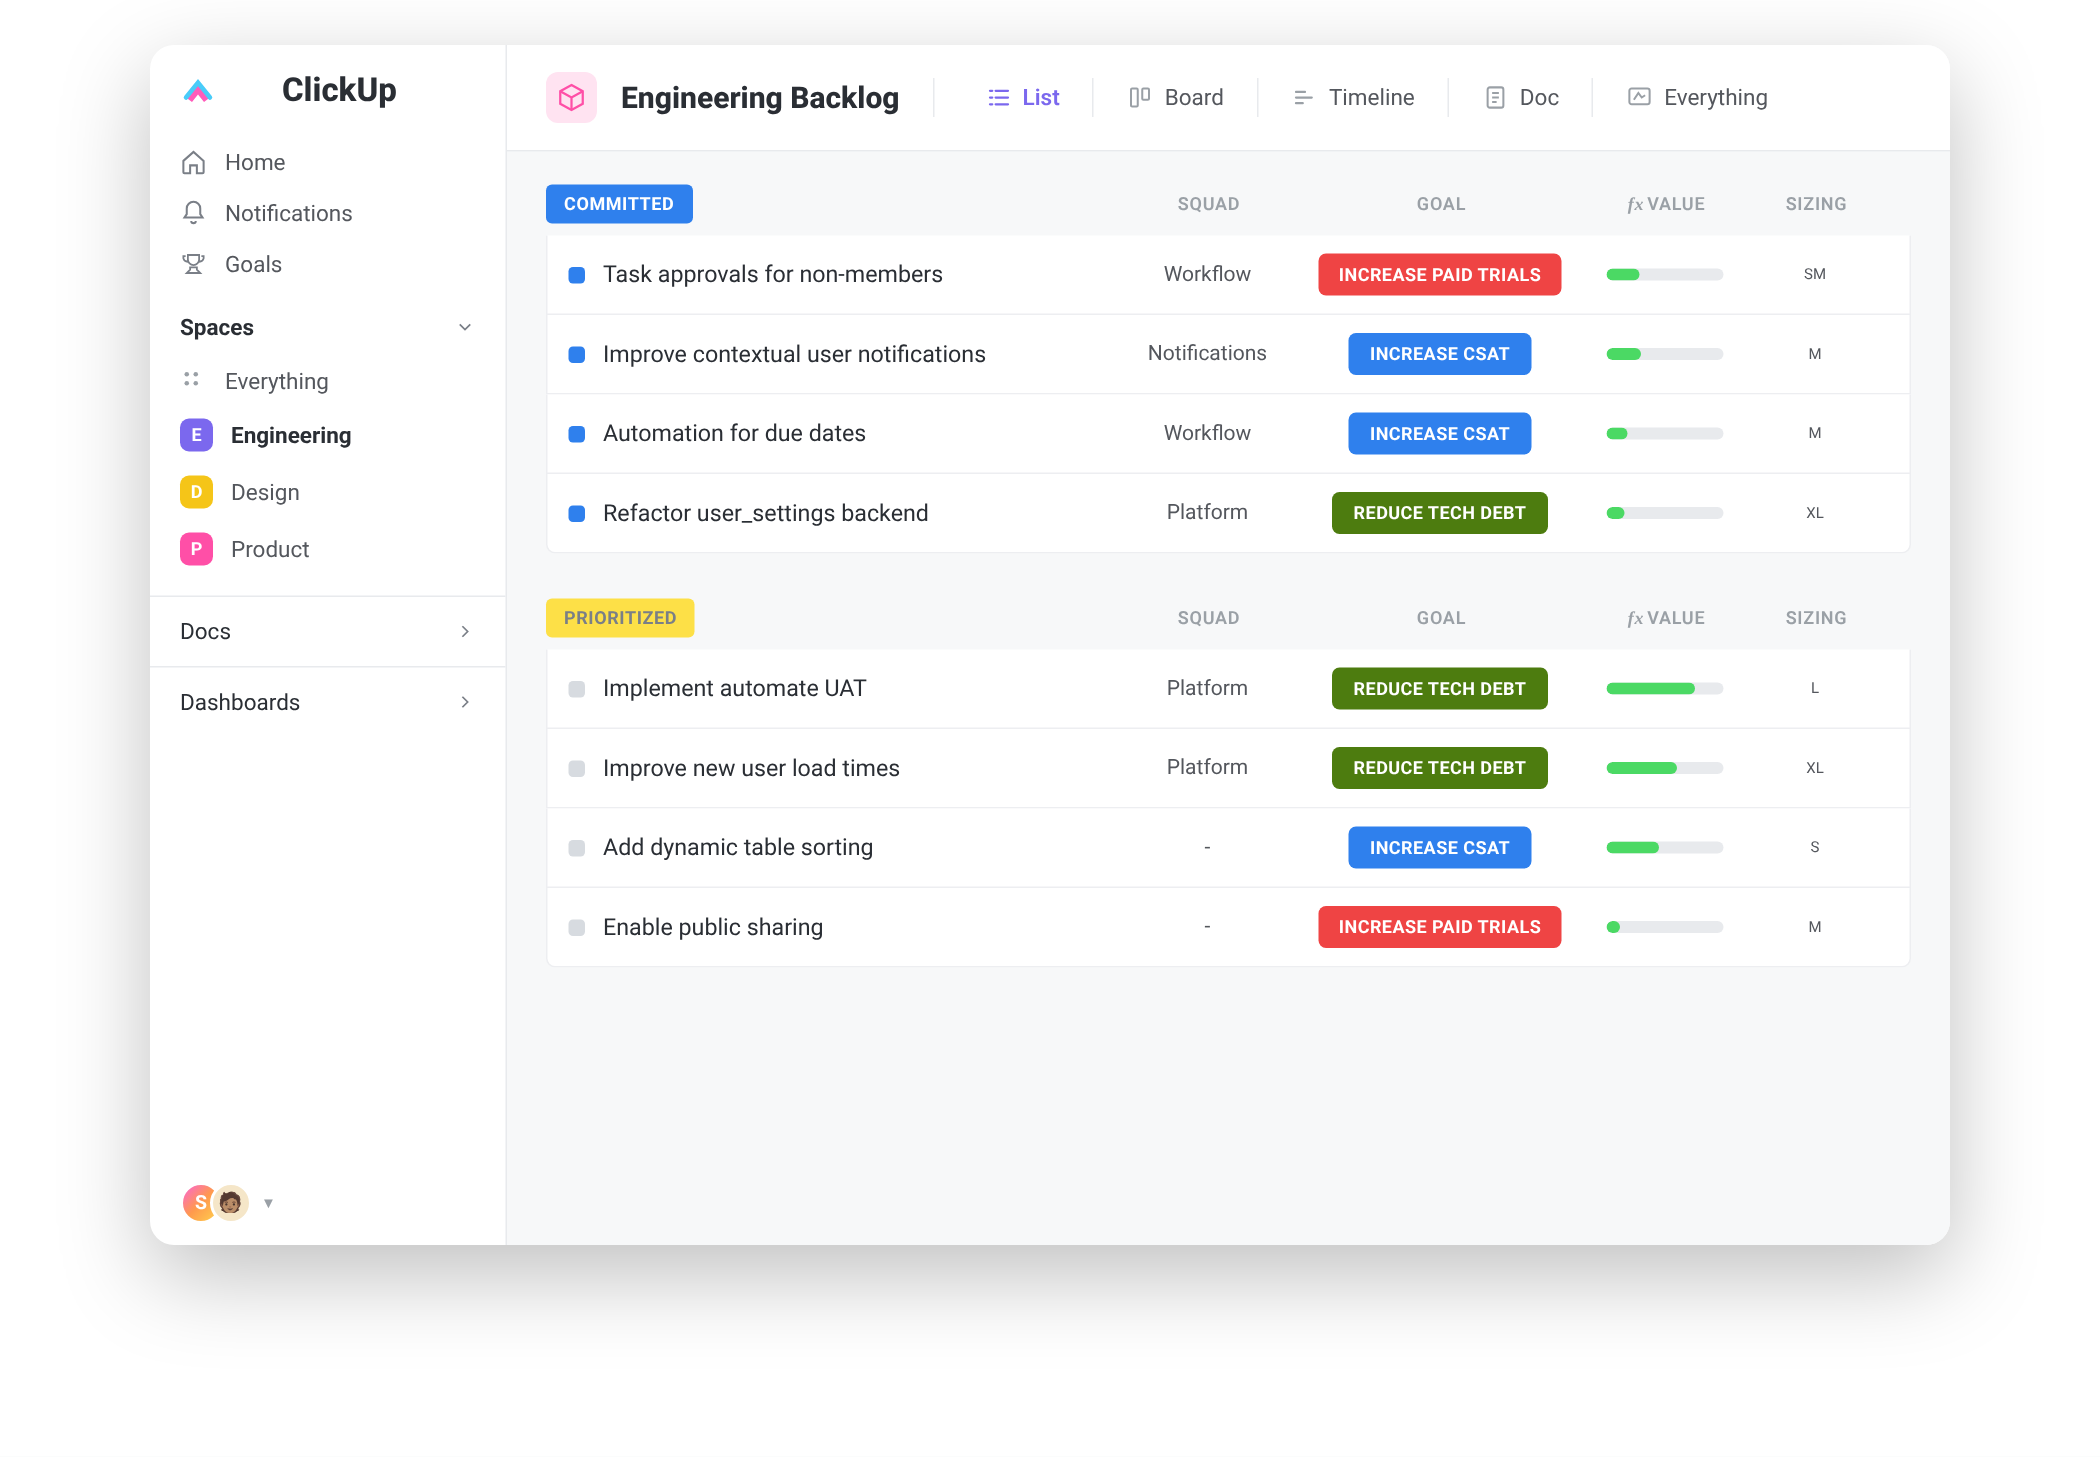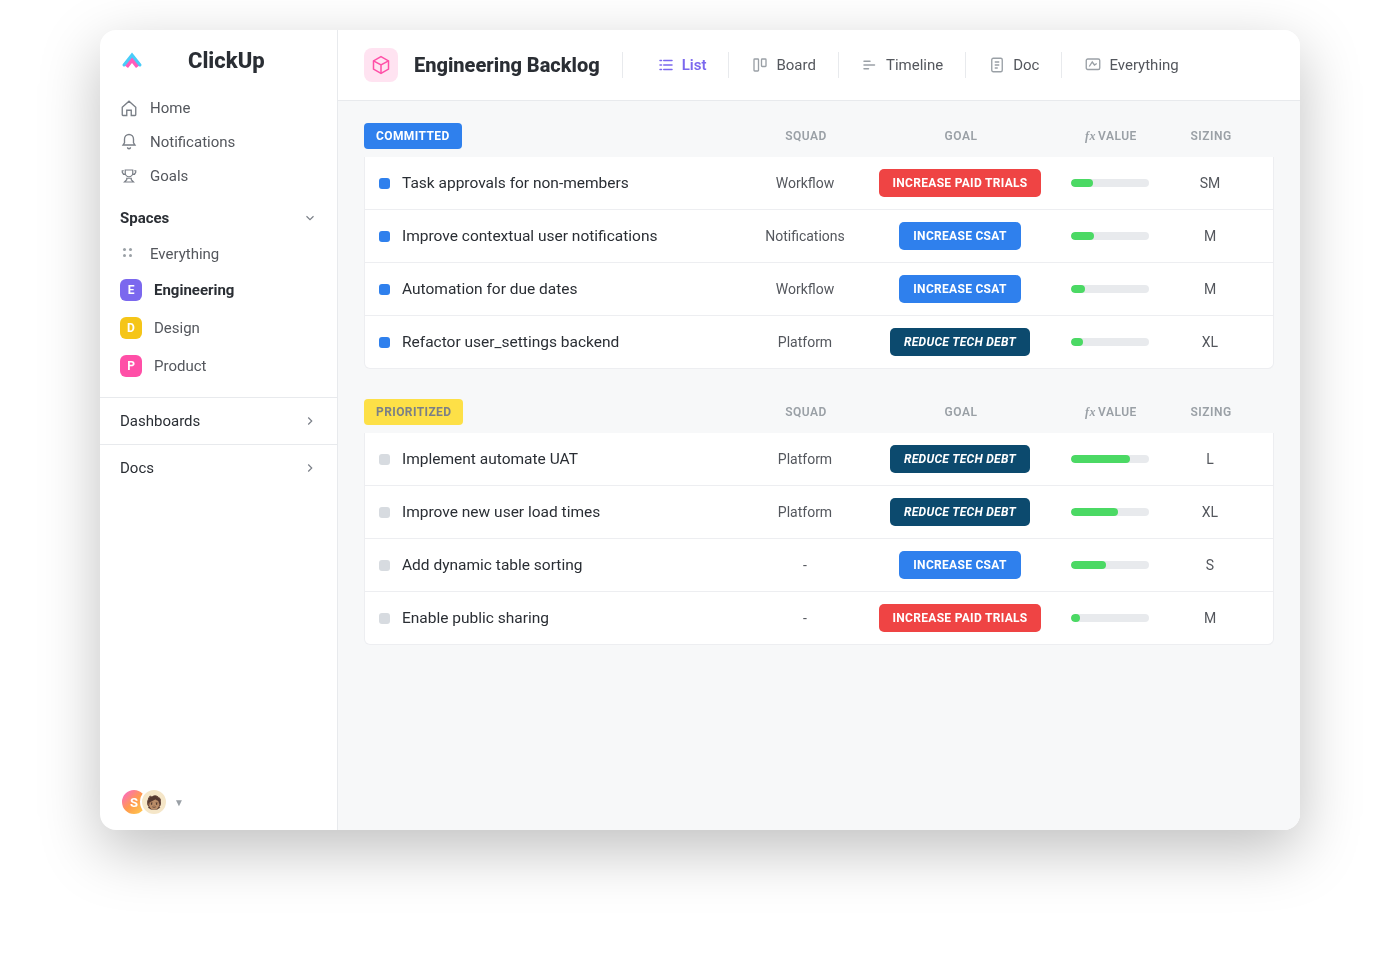--- a/index.html
+++ b/index.html
@@ -134,7 +134,7 @@
   width:78px;height:8px;border-radius:4px;background:#e8eaed;overflow:hidden;
 }
 .value-fill { height:100%;background:#4bd964;border-radius:4px; }
-.sizing { text-align:center;font-size:14px;color:#54575d; }
+.sizing { text-align:center;font-size:10px;color:#54575d; }
 </style>
 </head>
 <body>

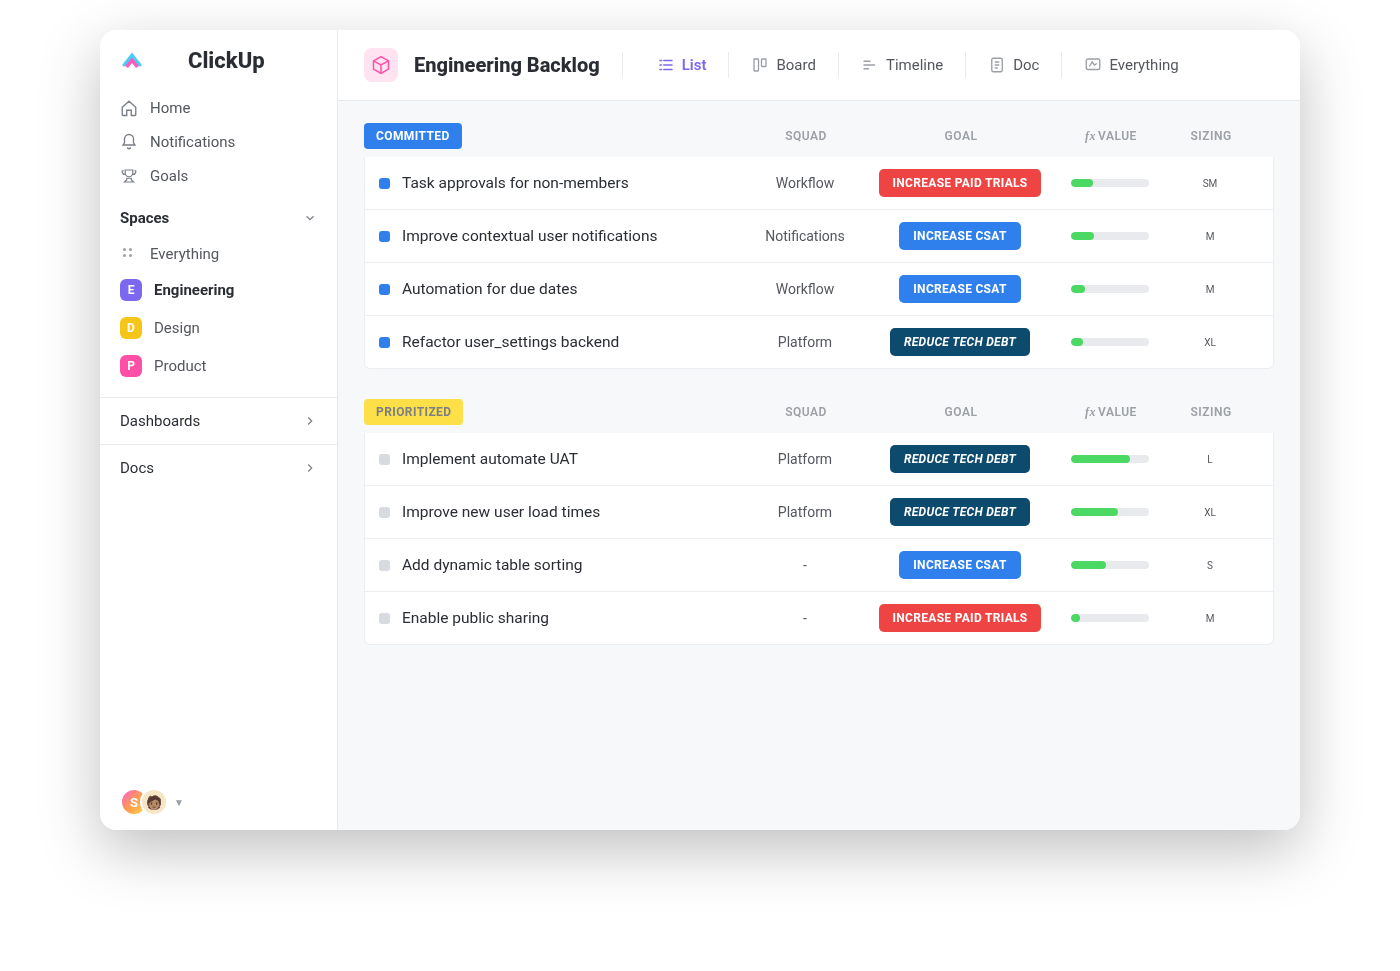--- a/index.html
+++ b/index.html
@@ -128,7 +128,7 @@
 }
 .g-green { background:#ef4444; }
 .g-blue  { background:#2f80ed; }
-.g-yellow{ background:#0c4a6e;color:#fff;font-style:italic; }
+.g-yellow{ background:#4d7c0f;color:#fff; }
 .value-wrap { display:flex;justify-content:center; }
 .value-bar {
   width:78px;height:8px;border-radius:4px;background:#e8eaed;overflow:hidden;

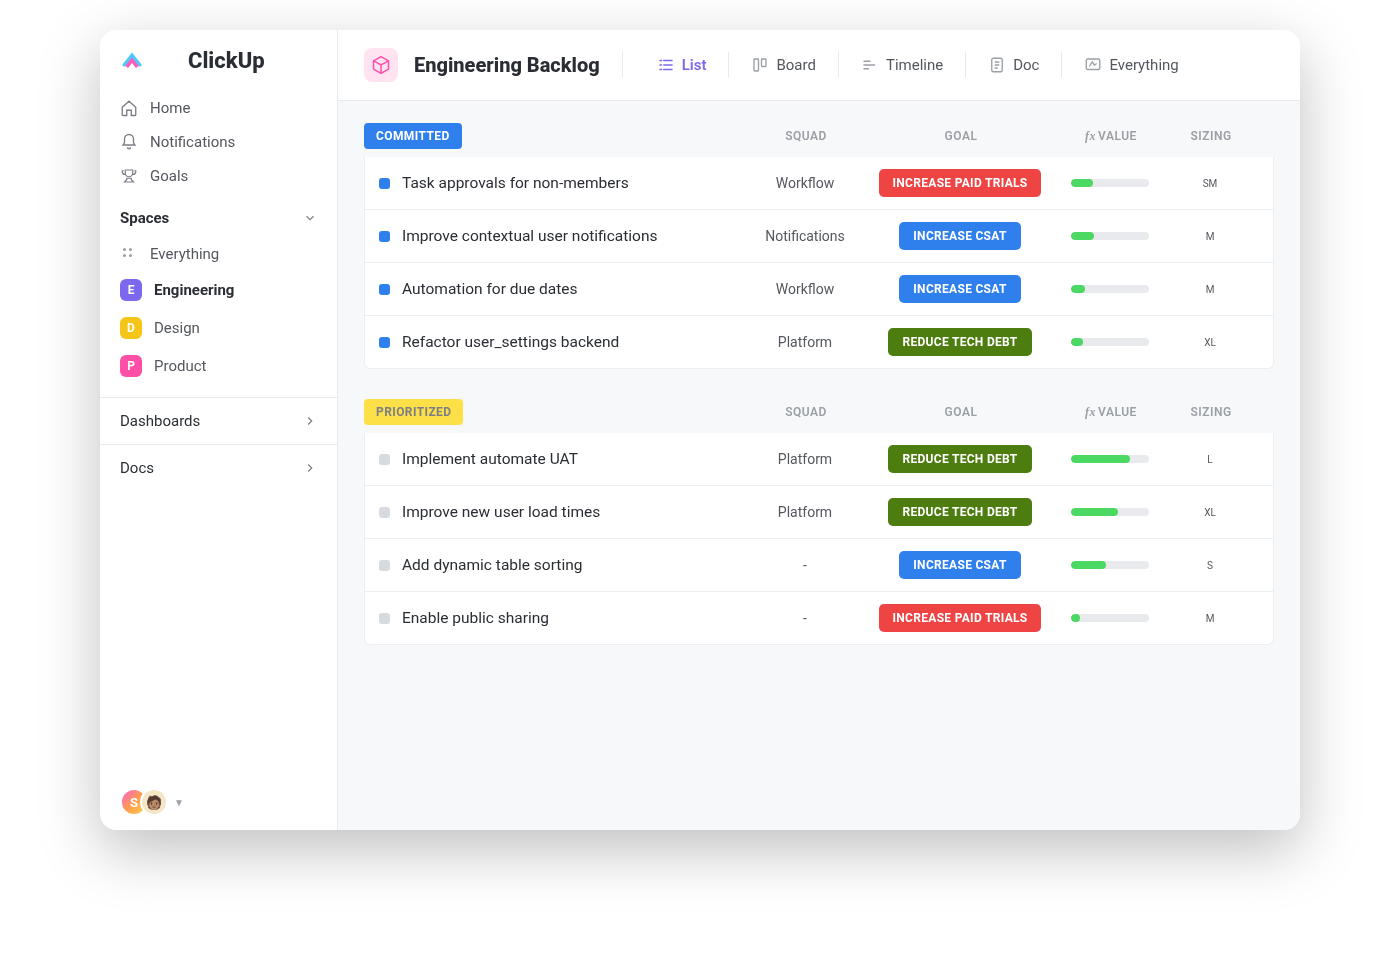--- a/index.html
+++ b/index.html
@@ -210,13 +210,13 @@
     <div style="height:12px"></div>
     <div id="side-links">
         <div class="side-link">
-      <span>Dashboards</span>
+      <span>Docs</span>
       <svg width="14" height="14" viewBox="0 0 24 24">
             <path d="M9 6l6 6-6 6" fill="none" stroke="#7a7f87" stroke-width="2"></path>
           </svg>
     </div>
         <div class="side-link">
-      <span>Docs</span>
+      <span>Dashboards</span>
       <svg width="14" height="14" viewBox="0 0 24 24">
             <path d="M9 6l6 6-6 6" fill="none" stroke="#7a7f87" stroke-width="2"></path>
           </svg>

